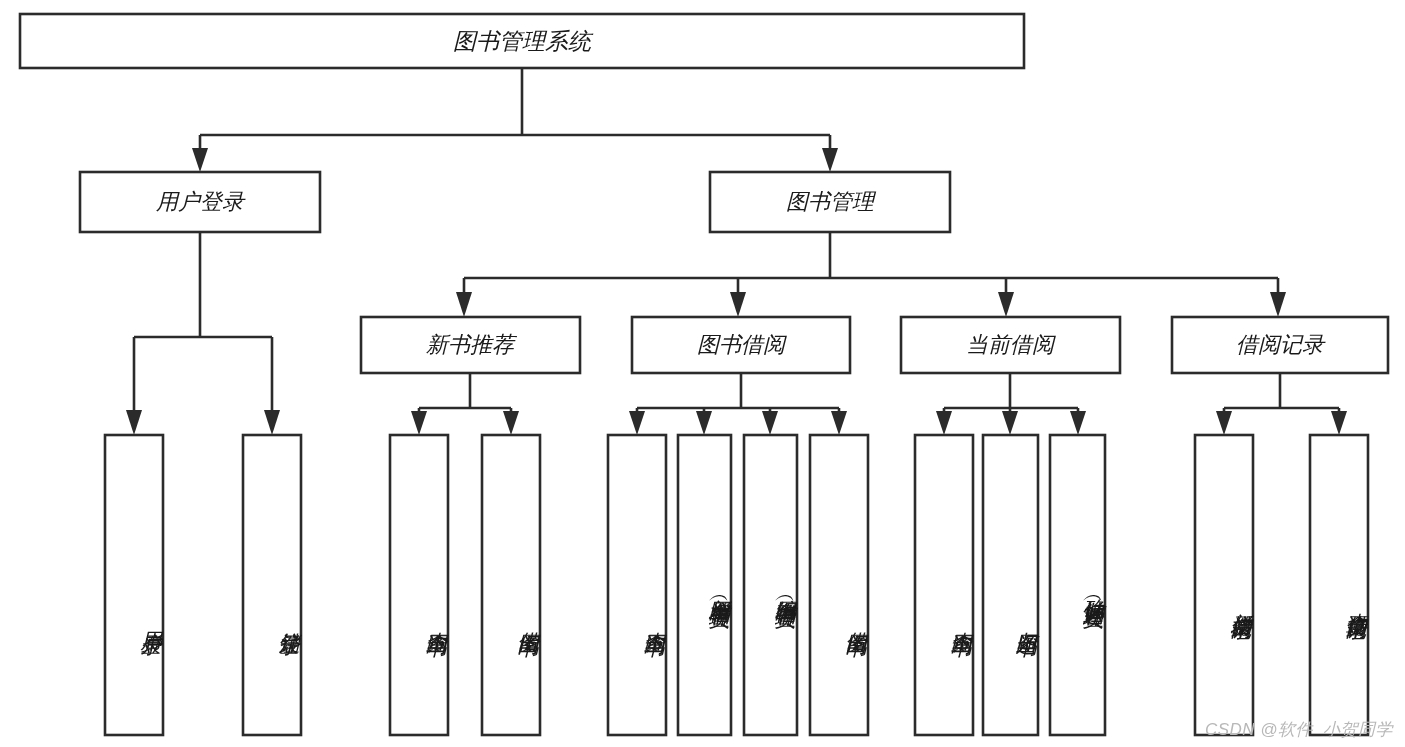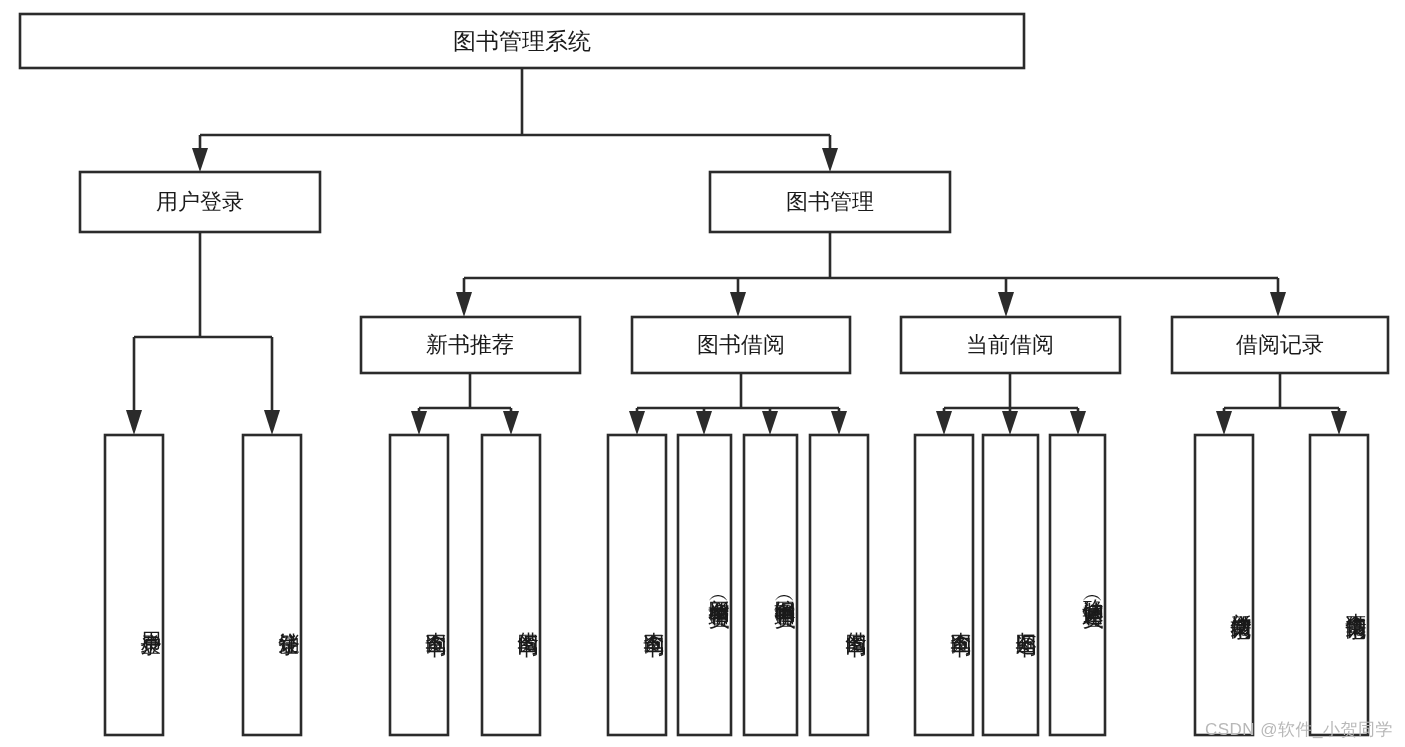--- a/index.html
+++ b/index.html
@@ -16,6 +16,7 @@
     height: 747px;
     background: #ffffff;
     overflow: hidden;
+    font-style: italic;
   }
   svg#tree-svg {
     position: absolute;

